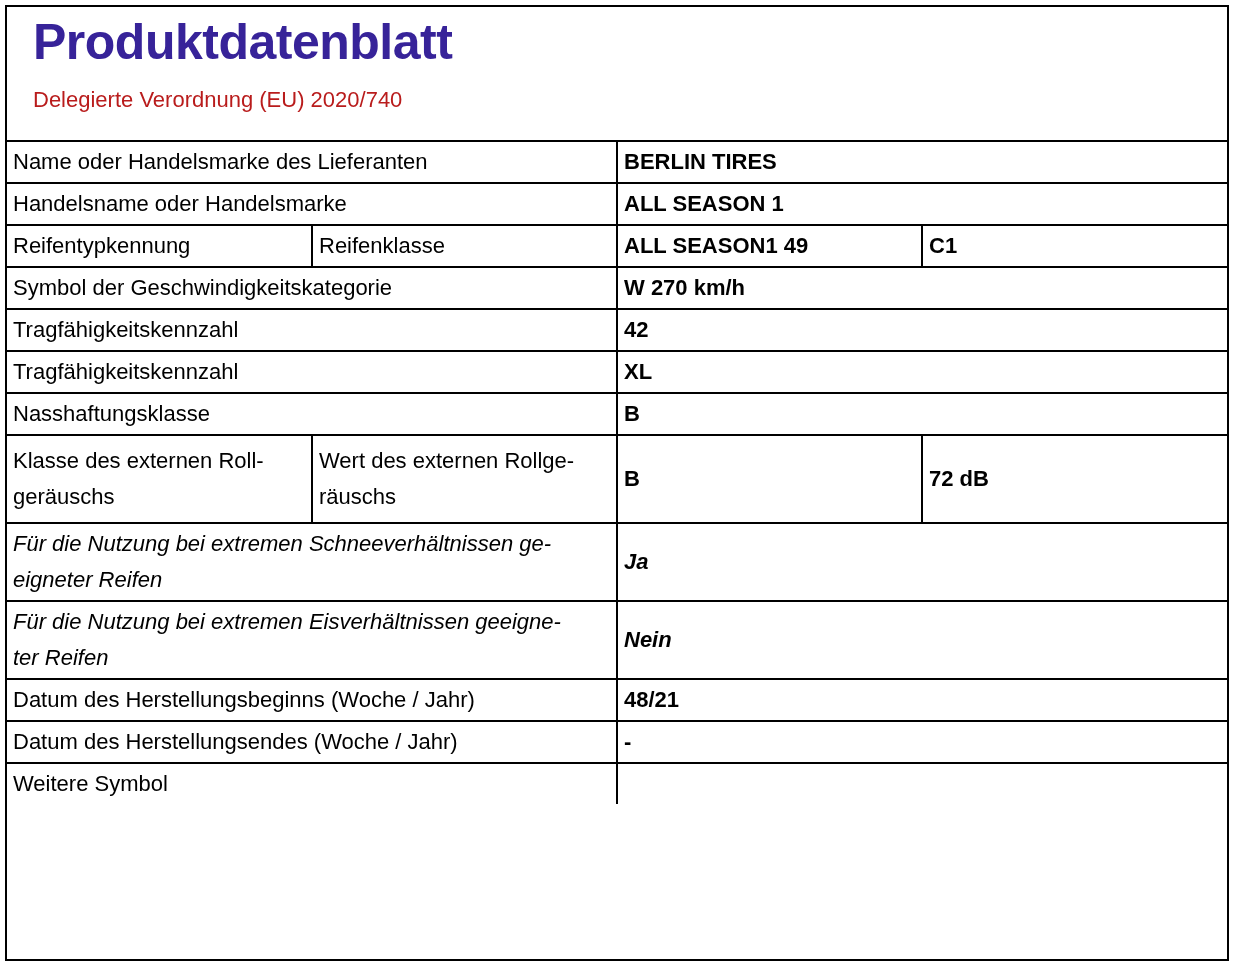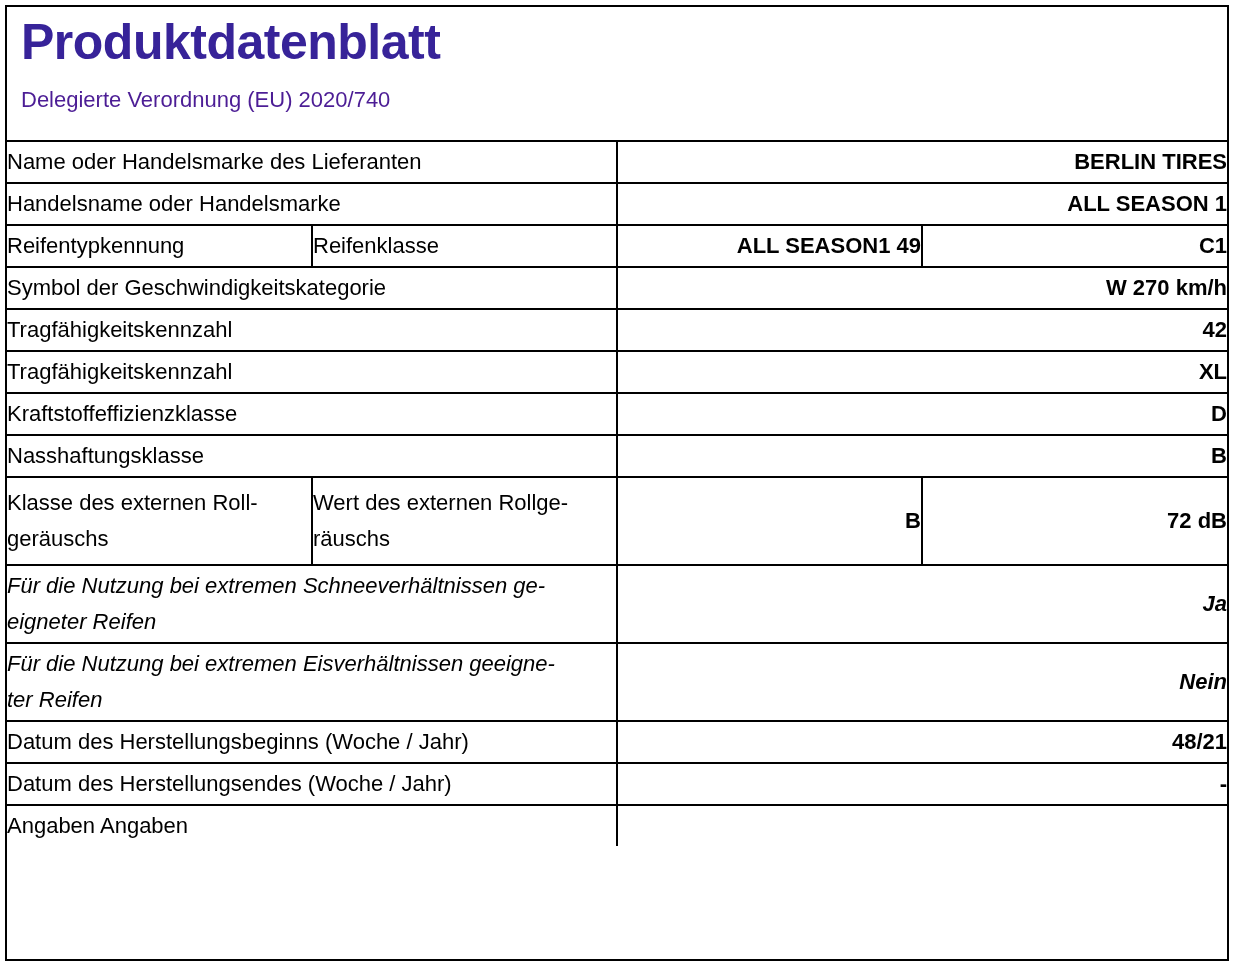--- a/index.html
+++ b/index.html
@@ -19,7 +19,7 @@
   }
   .header {
     height: 133px;
-    padding: 8px 14px 0 14px;
+    padding: 8px 14px 0 26px;
     overflow: hidden;
   }
   .title {

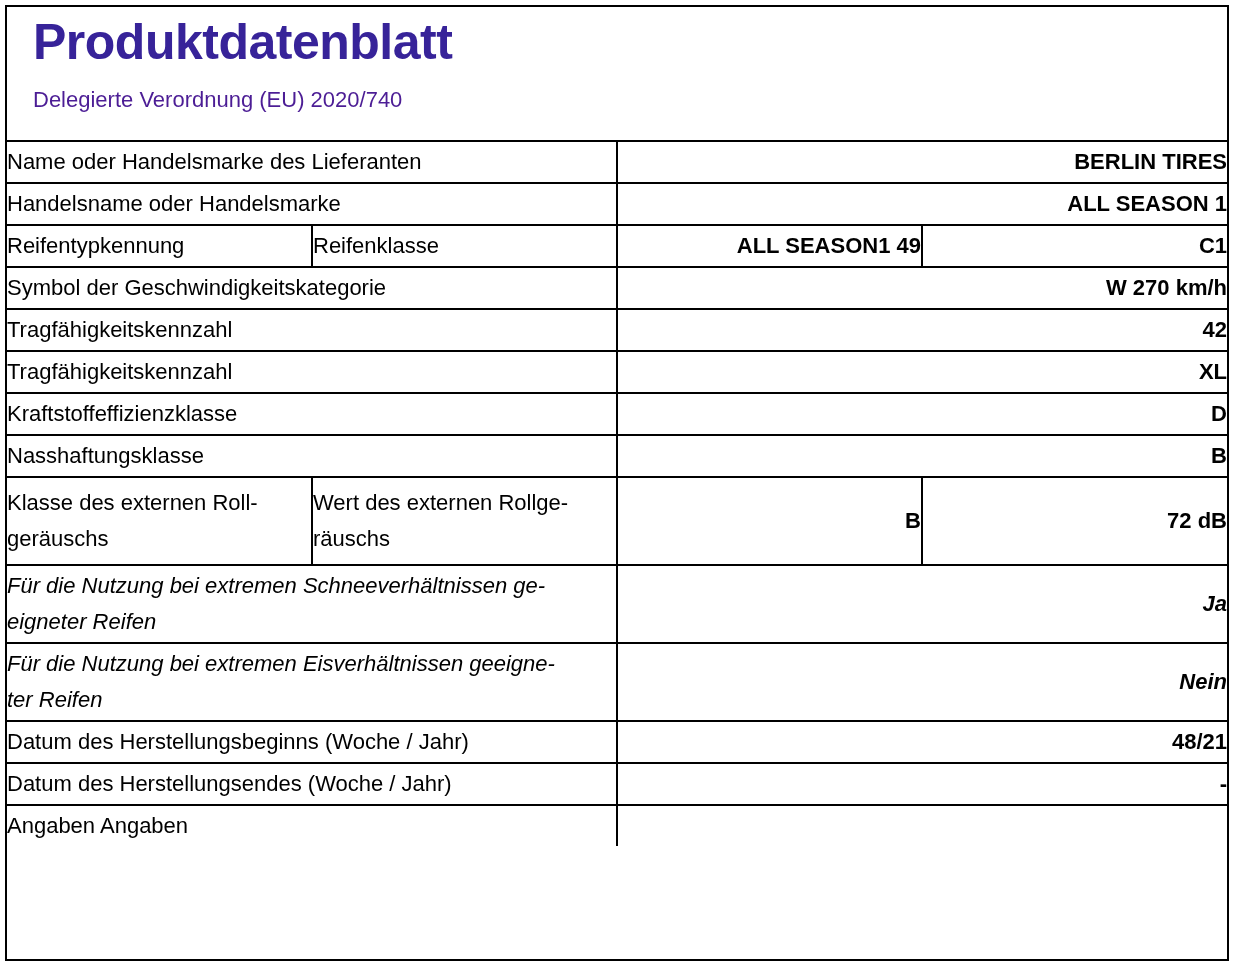--- a/index.html
+++ b/index.html
@@ -35,7 +35,7 @@
     font-size: 22px;
     line-height: 26px;
     font-weight: 400;
-    color: #4c1d95;
+    color: #b91c1c;
   }
   table.sheet {
     width: 100%;

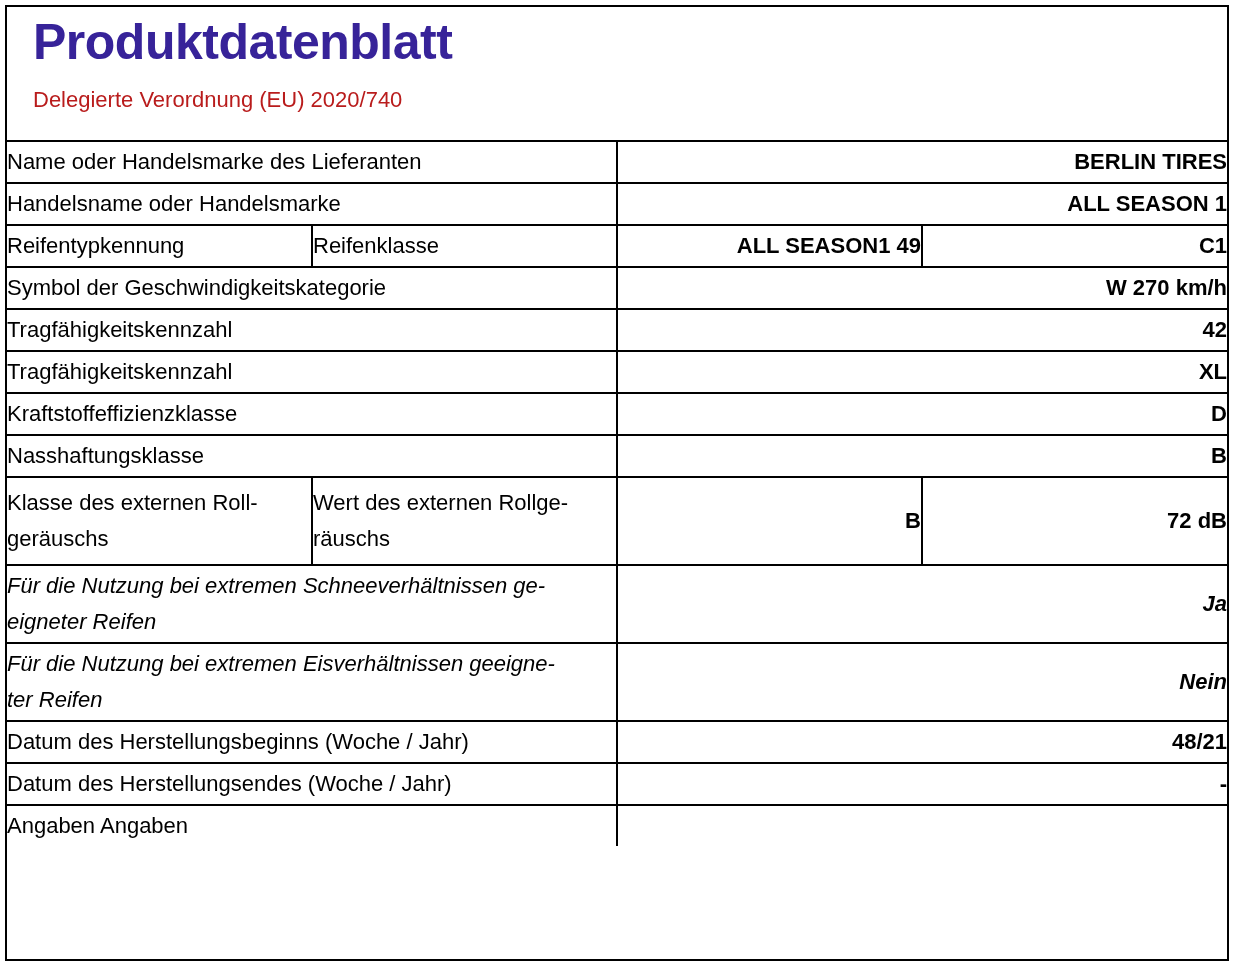--- a/index.html
+++ b/index.html
@@ -44,7 +44,7 @@
   }
   table.sheet td {
     border-top: 2px solid #000000;
-    padding: 2px 0;
+    padding: 2px 6px;
     font-size: 22px;
     line-height: 36px;
     vertical-align: middle;

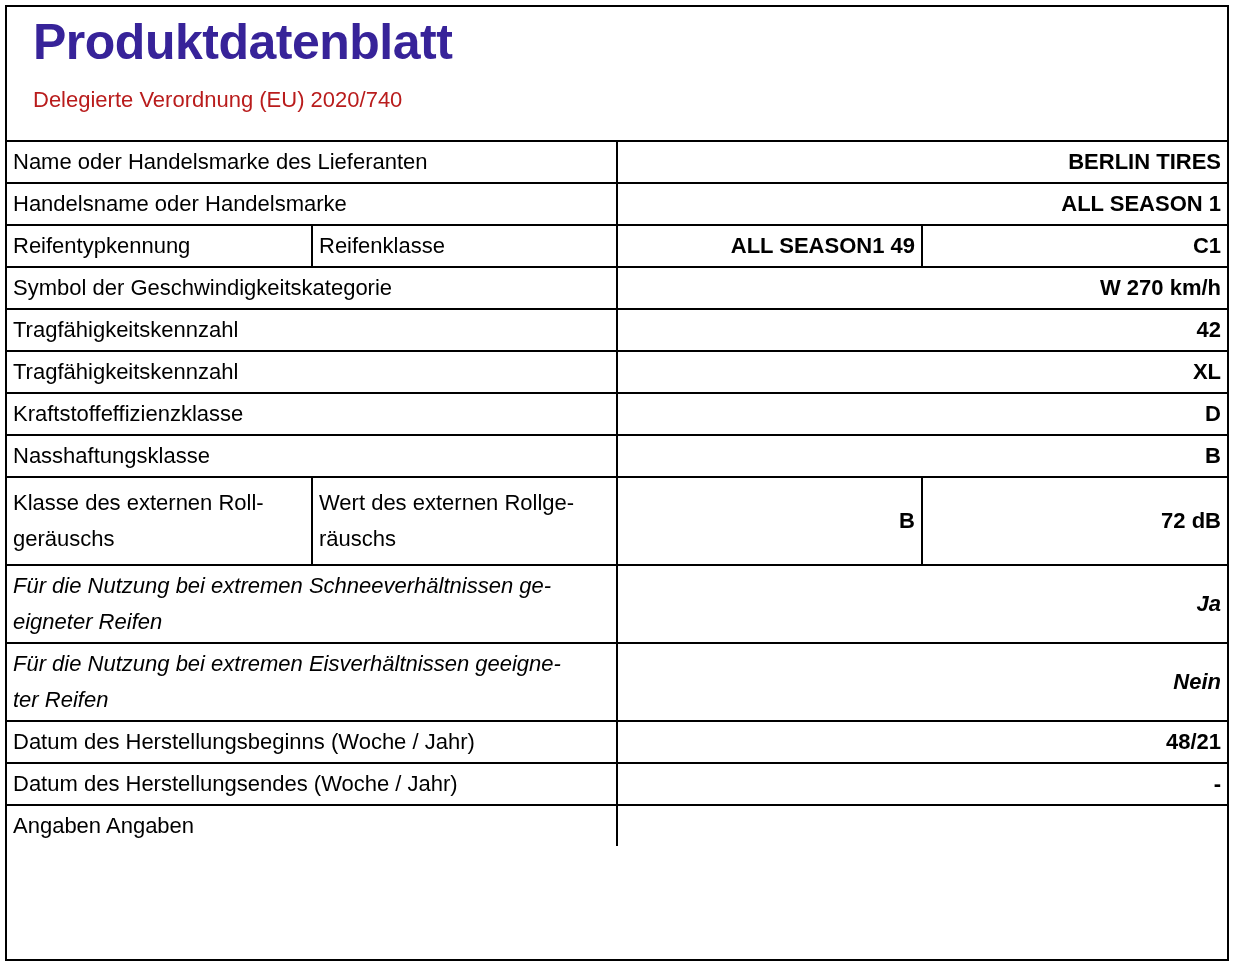--- a/index.html
+++ b/index.html
@@ -58,7 +58,7 @@
     padding-right: 10px;
   }
   td.value {
-    text-align: right;
+    text-align: left;
     font-weight: 700;
     font-size: 21px;
   }

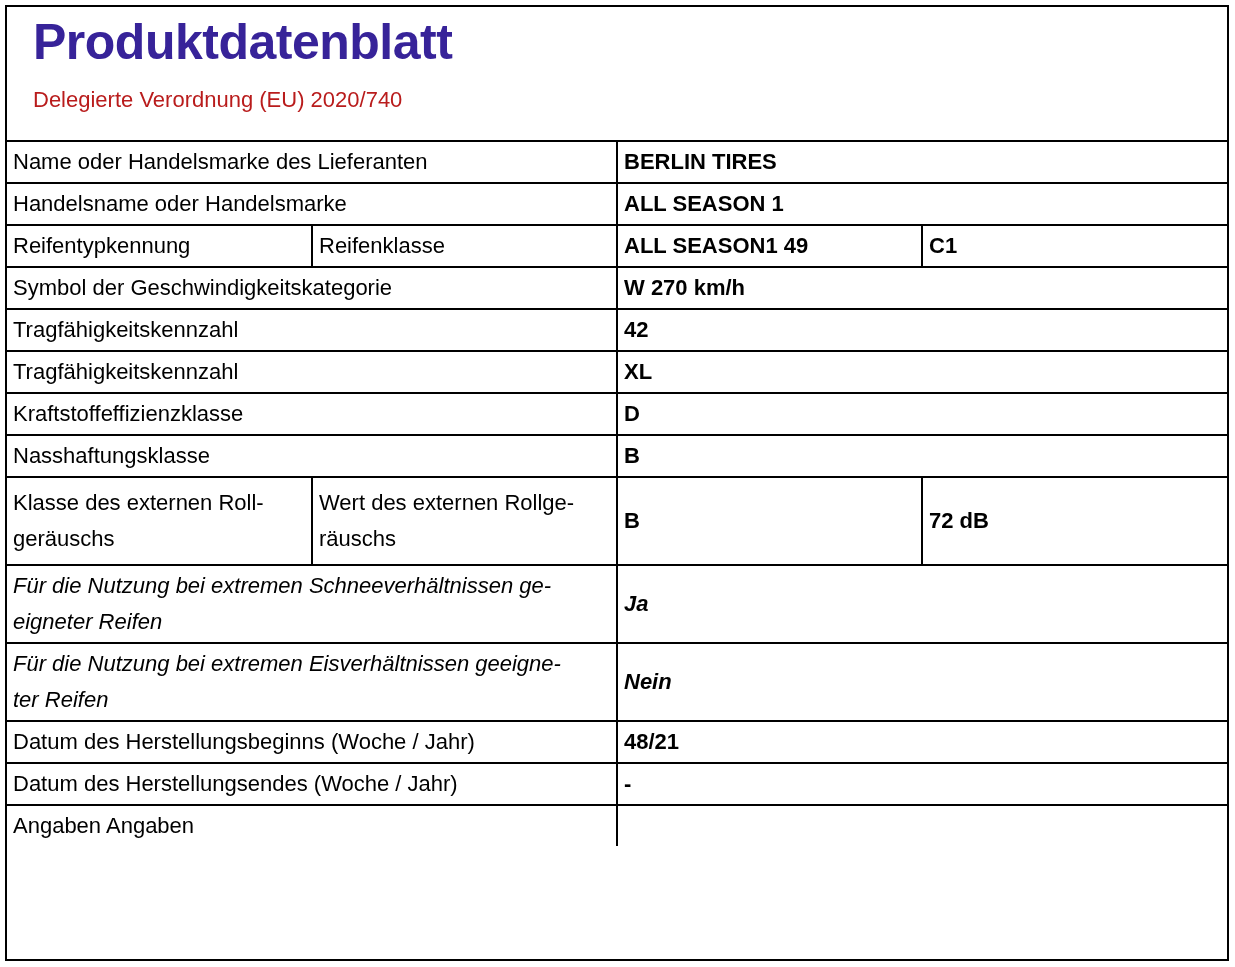--- a/index.html
+++ b/index.html
@@ -112,10 +112,6 @@
         <td class="value" colspan="2">XL</td>
       </tr>
       <tr class="r-s">
-        <td class="label" colspan="2">Kraftstoffeffizienzklasse</td>
-        <td class="value" colspan="2">D</td>
-      </tr>
-      <tr class="r-s">
         <td class="label" colspan="2">Nasshaftungsklasse</td>
         <td class="value" colspan="2">B</td>
       </tr>

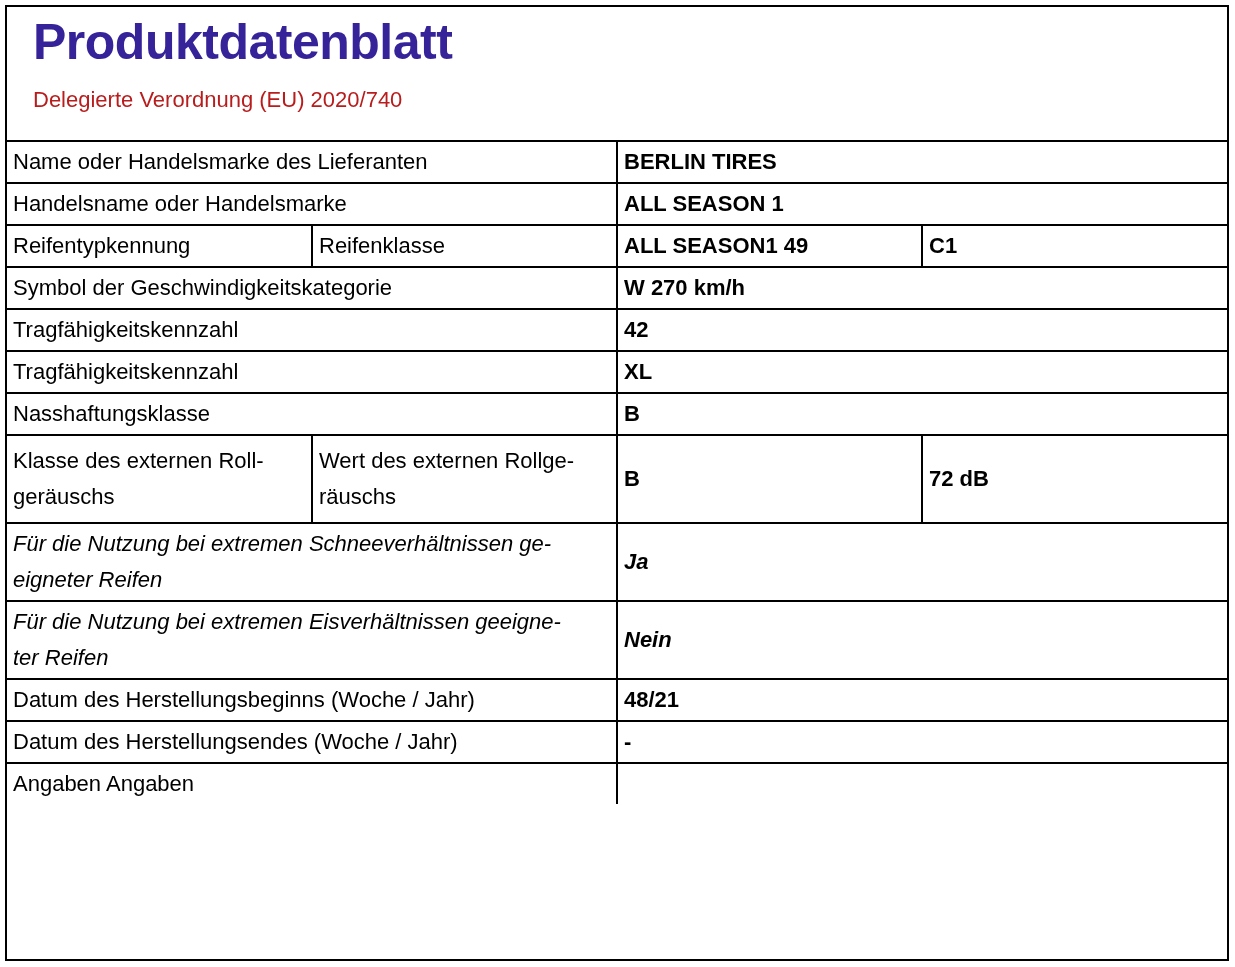--- a/index.html
+++ b/index.html
@@ -142,7 +142,7 @@
         <td class="value" colspan="2">-</td>
       </tr>
       <tr class="r-l">
-        <td class="label" colspan="2">Angaben Angaben</td>
+        <td class="label" colspan="2">Weitere Symbol</td>
         <td class="value" colspan="2"></td>
       </tr>
     </tbody>

